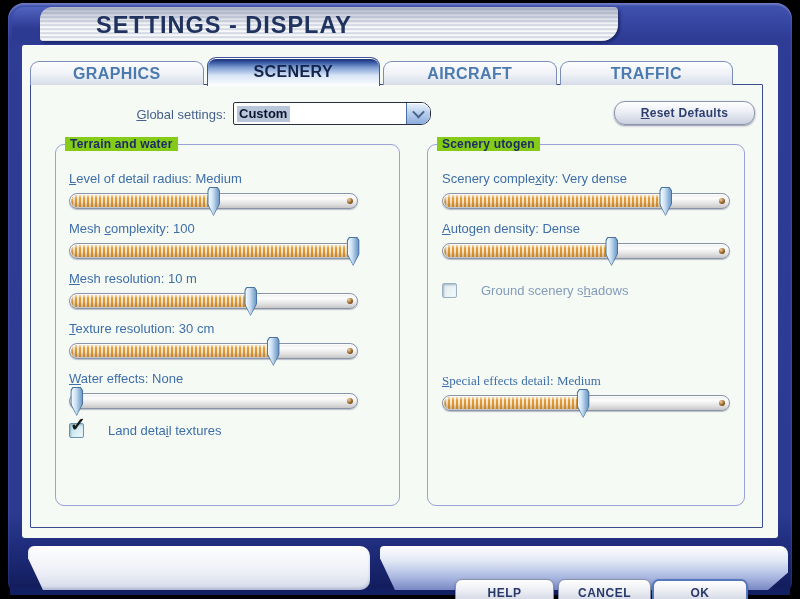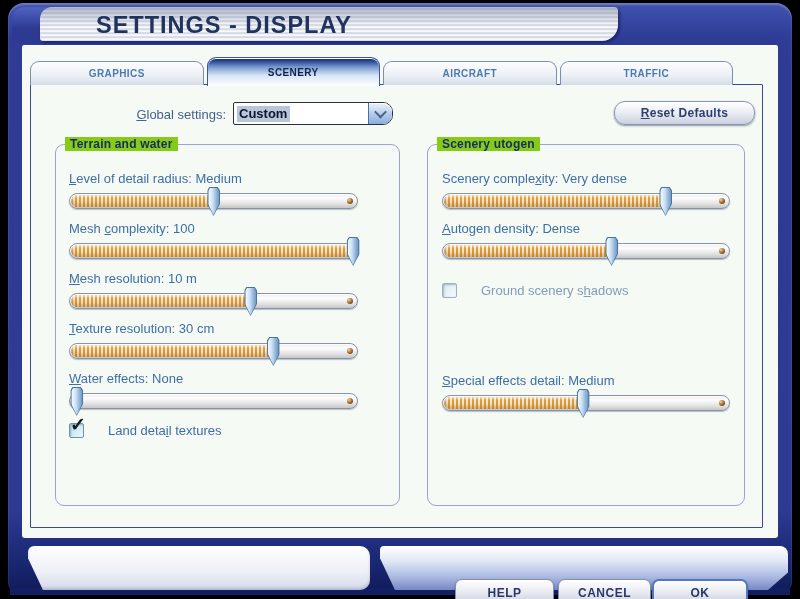--- a/index.html
+++ b/index.html
@@ -50,7 +50,7 @@
     background:linear-gradient(180deg,#fdfdfe 0%,#eef1f6 55%,#d6dce8 100%);
     box-shadow:inset 0 1px 0 #ffffff;
     display:flex; align-items:center; justify-content:center;
-    font-size:10px; font-weight:bold; letter-spacing:.4px;
+    font-size:16px; font-weight:bold; letter-spacing:.4px;
     color:var(--tab-text-blue,#4a7ab0); cursor:pointer;
   }
   .tab.active {

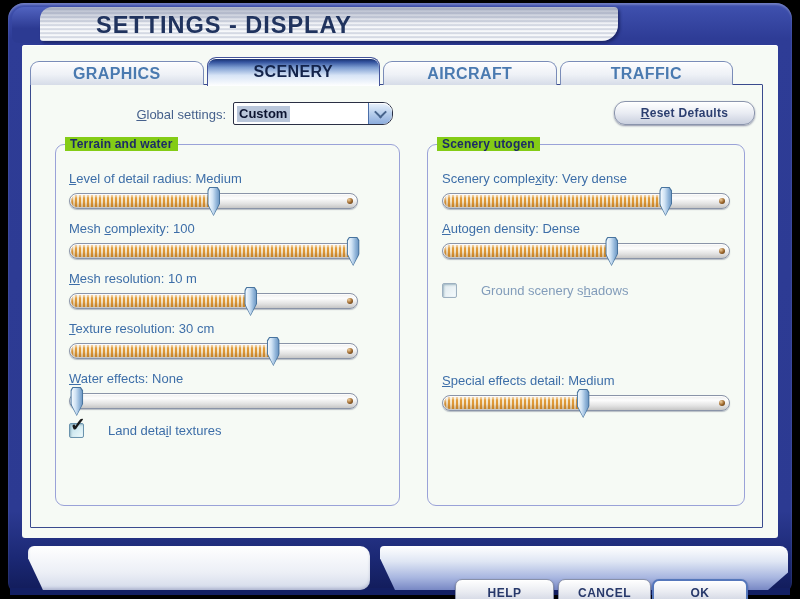--- a/index.html
+++ b/index.html
@@ -68,7 +68,7 @@
     font-size:13px; color:#46618c;
   }
   .dropdown {
-    position:absolute; left:233px; top:102px; width:160px; height:23px;
+    position:absolute; left:233px; top:102px; width:198px; height:23px;
     display:flex; border:1px solid #2a2f44; border-radius:2px 10px 10px 2px;
     background:#ffffff; cursor:pointer;
   }

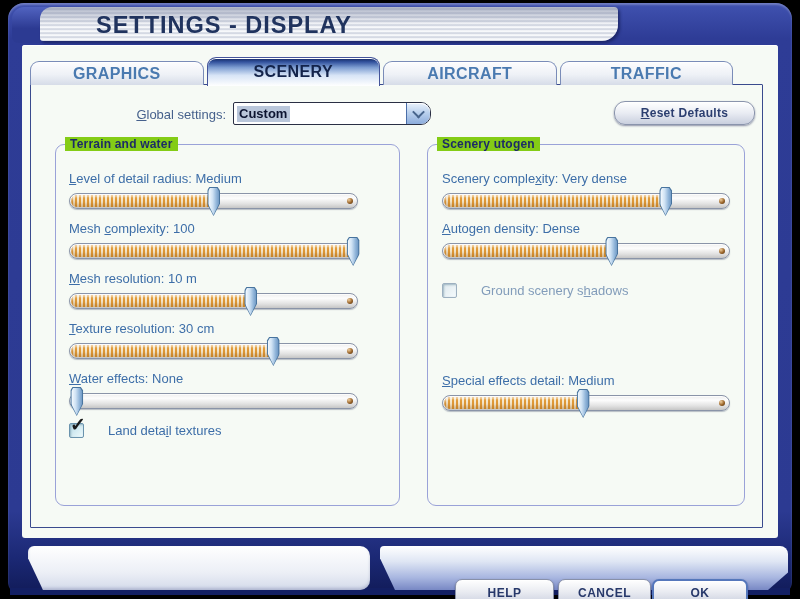--- a/index.html
+++ b/index.html
@@ -156,7 +156,7 @@
   .cbox.checked .cbmark { display:block; }
   .cblabel { font-size:13px; color:var(--label-blue,#3d6ea8); }
   .cbrow.disabled .cblabel { color:#829cba; }
-  .gap-special { margin-top:75px; }
+  .gap-special { margin-top:75px;font-family:Liberation Serif, serif; }
   
   .foot-left {
     position:absolute; left:28px; top:546px; width:342px; height:44px;

